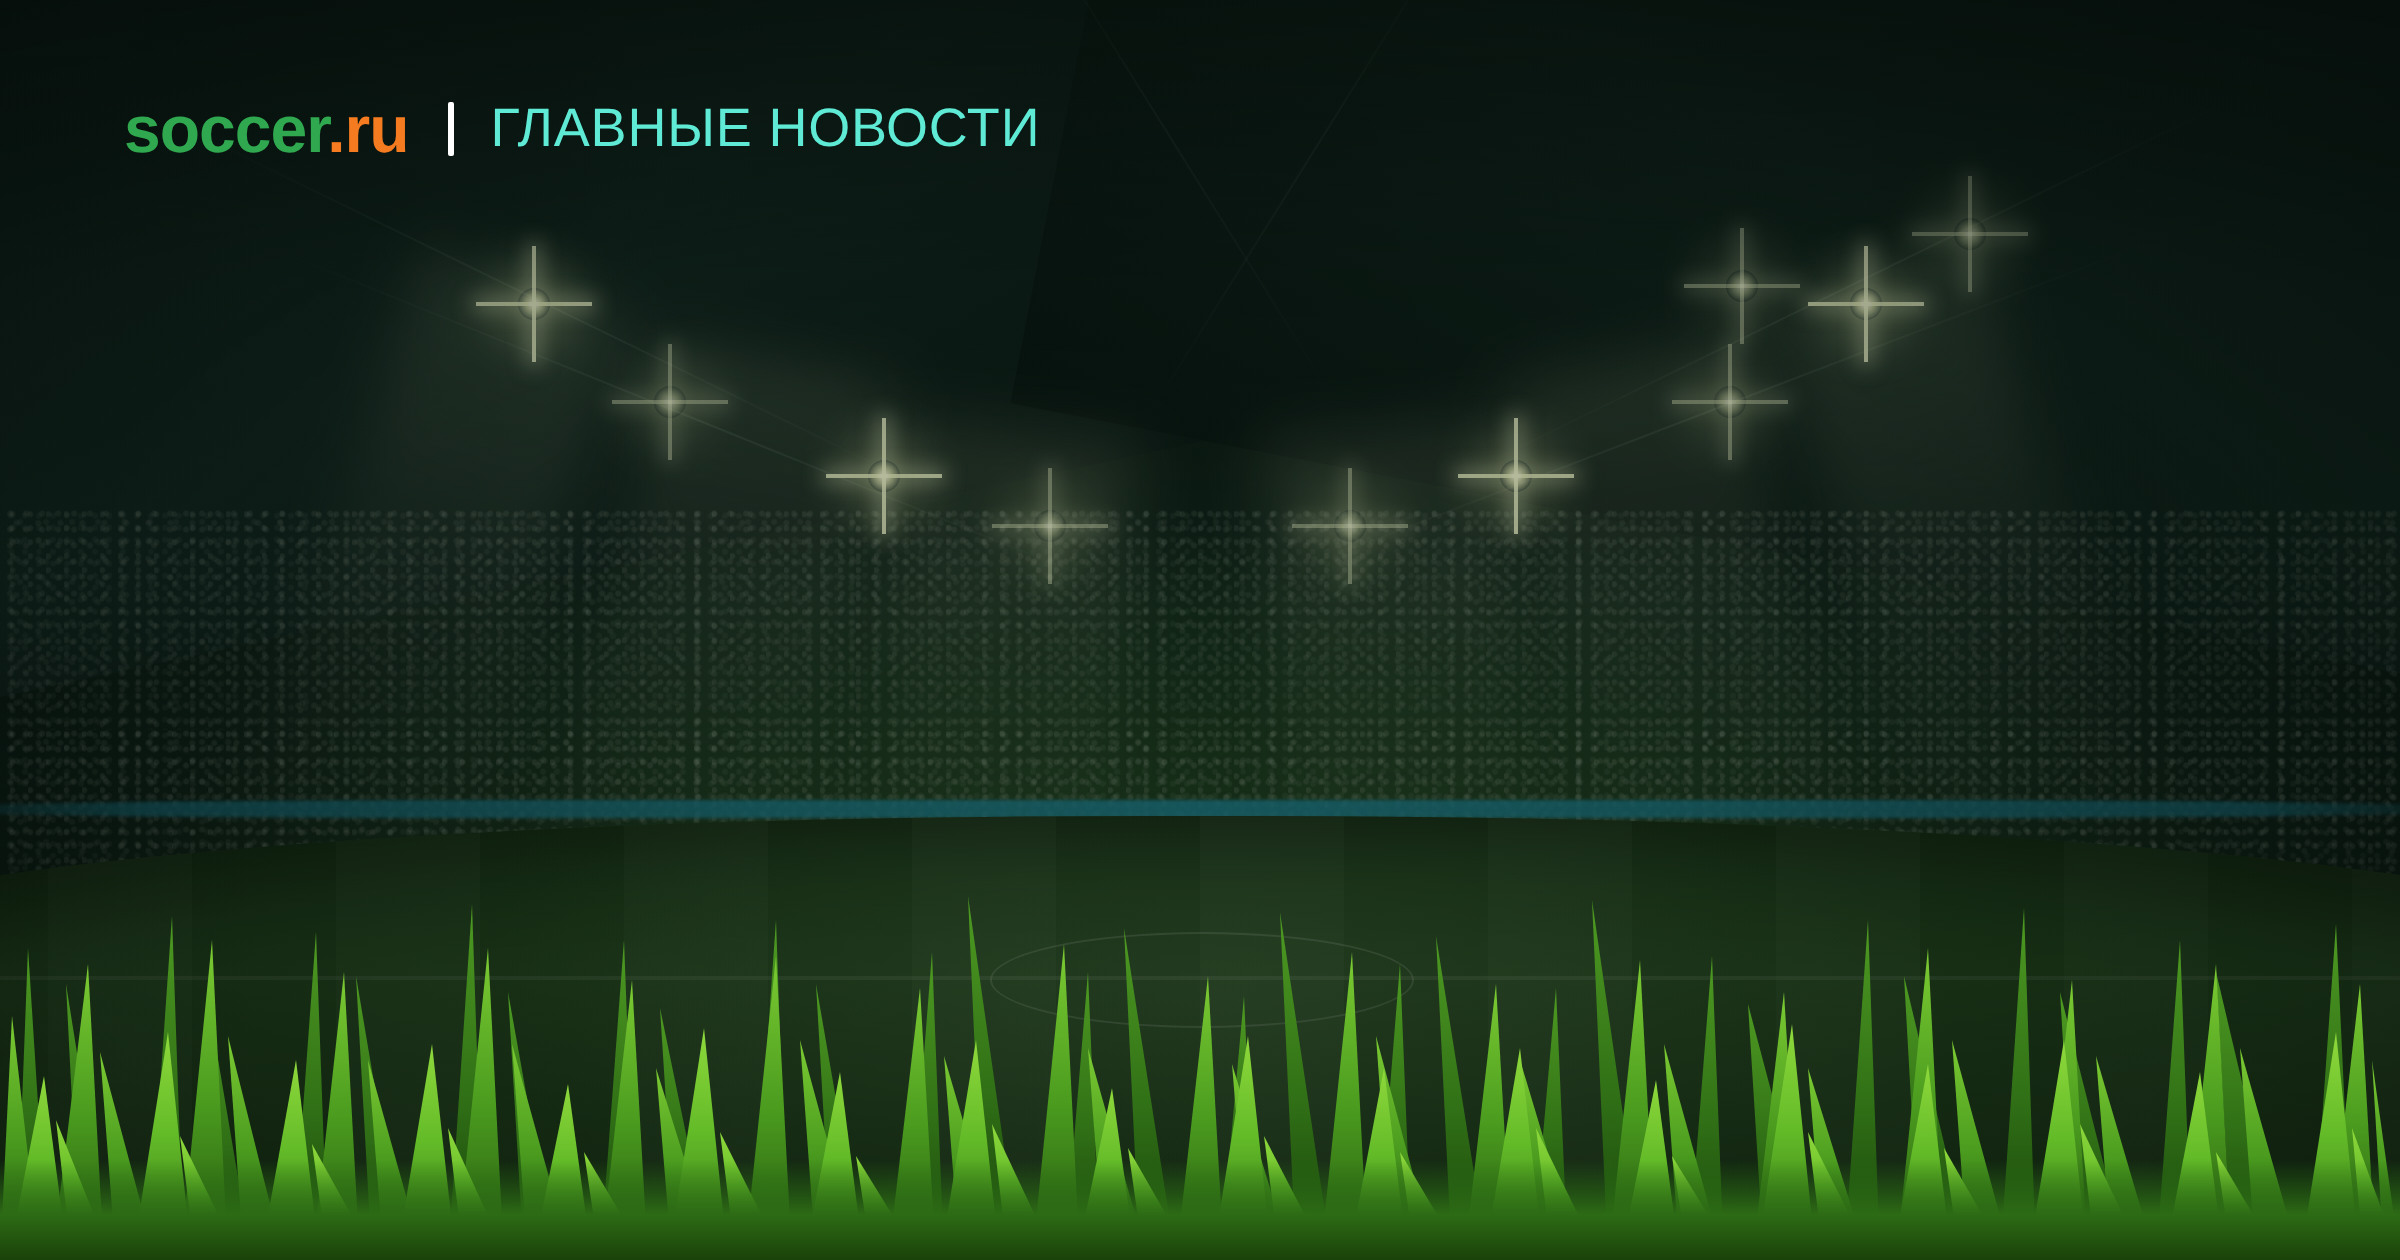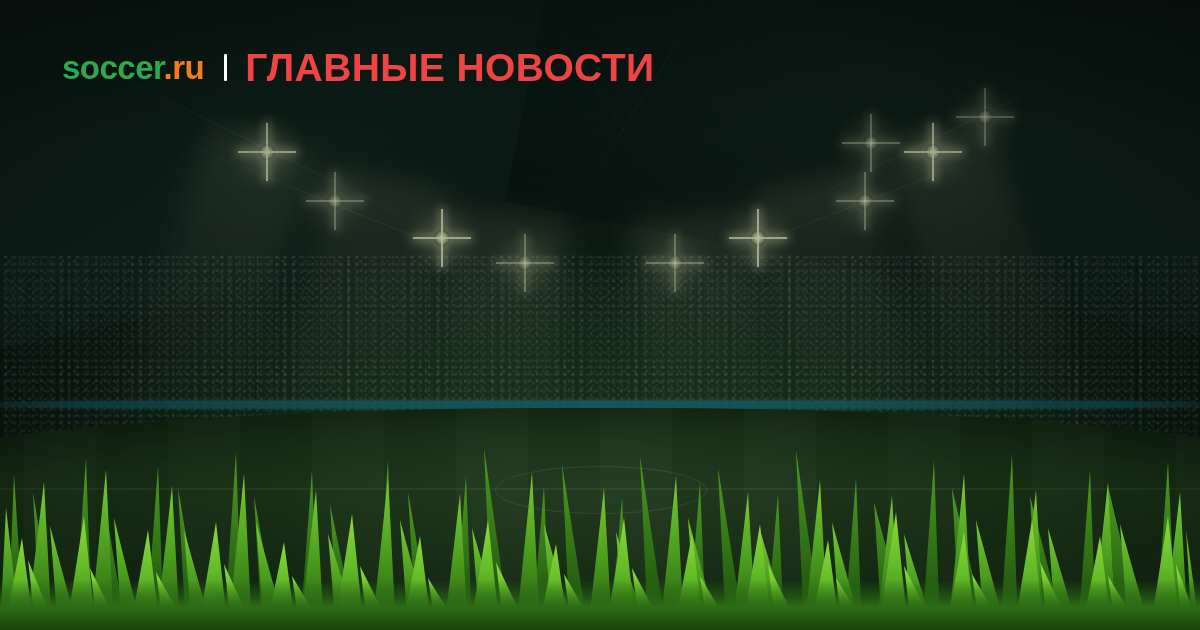--- a/index.html
+++ b/index.html
@@ -192,9 +192,9 @@
     border-radius: 1px;
   }
   .section-title {
-    color: #ef4444;
-    font-size: 39px;
-    font-weight: 700;
+    color: #5eead4;
+    font-size: 27px;
+    font-weight: 400;
     letter-spacing: 0.4px;
     white-space: nowrap;
     line-height: 1;

